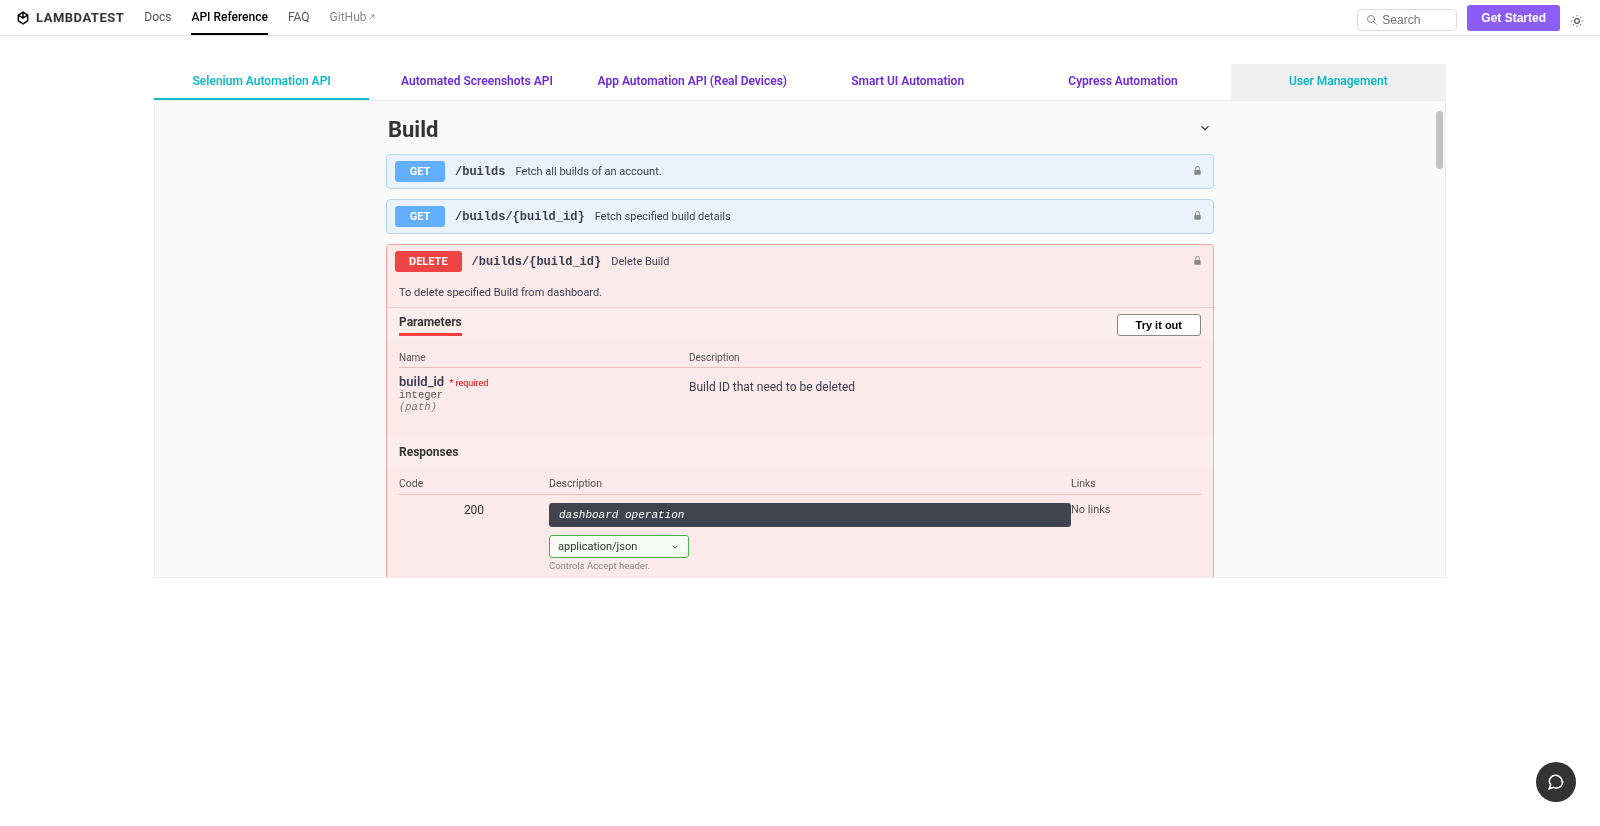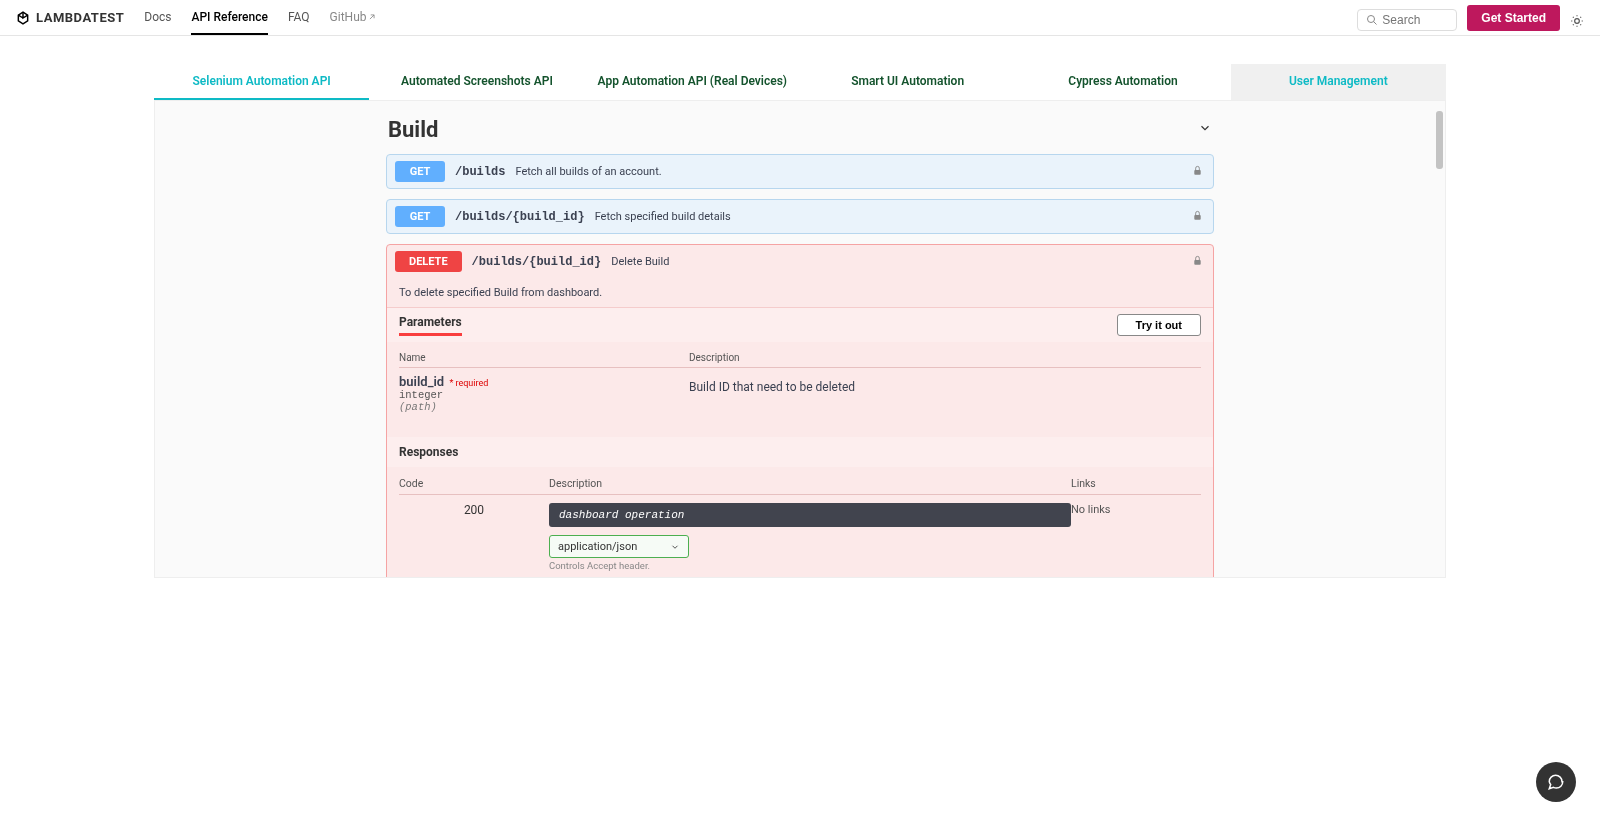--- a/index.html
+++ b/index.html
@@ -16,7 +16,7 @@
   .right-controls { margin-left: auto; display: flex; align-items: flex-end; gap: 10px; }
   .search-box { display: flex; align-items: center; border: 1px solid #ddd; border-radius: 4px; padding: 3px 8px; background: #fff; width: 100px; }
   .search-box input { border: none; outline: none; font-size: 12px; width: 60px; margin-left: 4px; background: transparent; }
-  .get-started-btn { background: #be185d; color: #fff; border: none; padding: 6px 14px; font-size: 12px; font-weight: 600; border-radius: 3px; cursor: pointer; }
+  .get-started-btn { background: #8b5cf6; color: #fff; border: none; padding: 6px 14px; font-size: 12px; font-weight: 600; border-radius: 3px; cursor: pointer; }
   .theme-toggle { cursor: pointer; color: #555; }
 
   

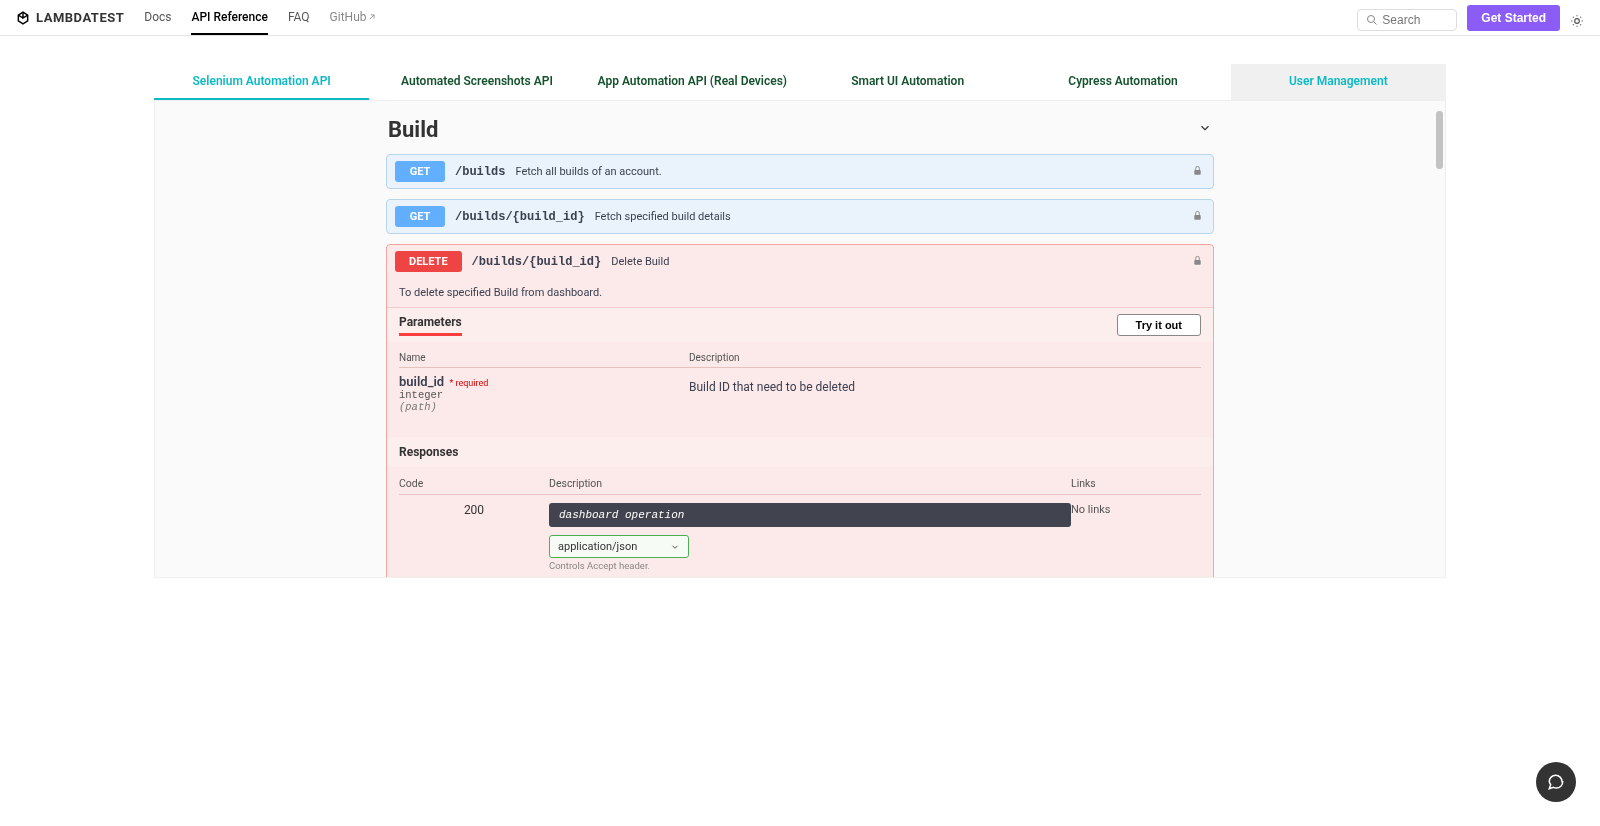--- a/index.html
+++ b/index.html
@@ -22,7 +22,7 @@
   
   .subtabs-wrap { max-width: 1444px; margin: 28px auto 0; padding: 0 76px; }
   .subtabs { display: flex; }
-  .subtab { flex: 1; text-align: center; padding: 10px 0; font-size: 12px; font-weight: 600; color: #14532d; cursor: pointer; border-bottom: 2px solid transparent; }
+  .subtab { flex: 1; text-align: center; padding: 10px 0; font-size: 12px; font-weight: 600; color: #6d28d9; cursor: pointer; border-bottom: 2px solid transparent; }
   .subtab.active { color: #0ebac5; border-bottom-color: #0ebac5; }
   .subtab.highlight { background: #f0f0f0; color: #0ebac5; }
   .content-panel { background: #fafafa; border: 1px solid #eee; padding: 16px 4px 0; position: relative; height: 478px; overflow: hidden; }

